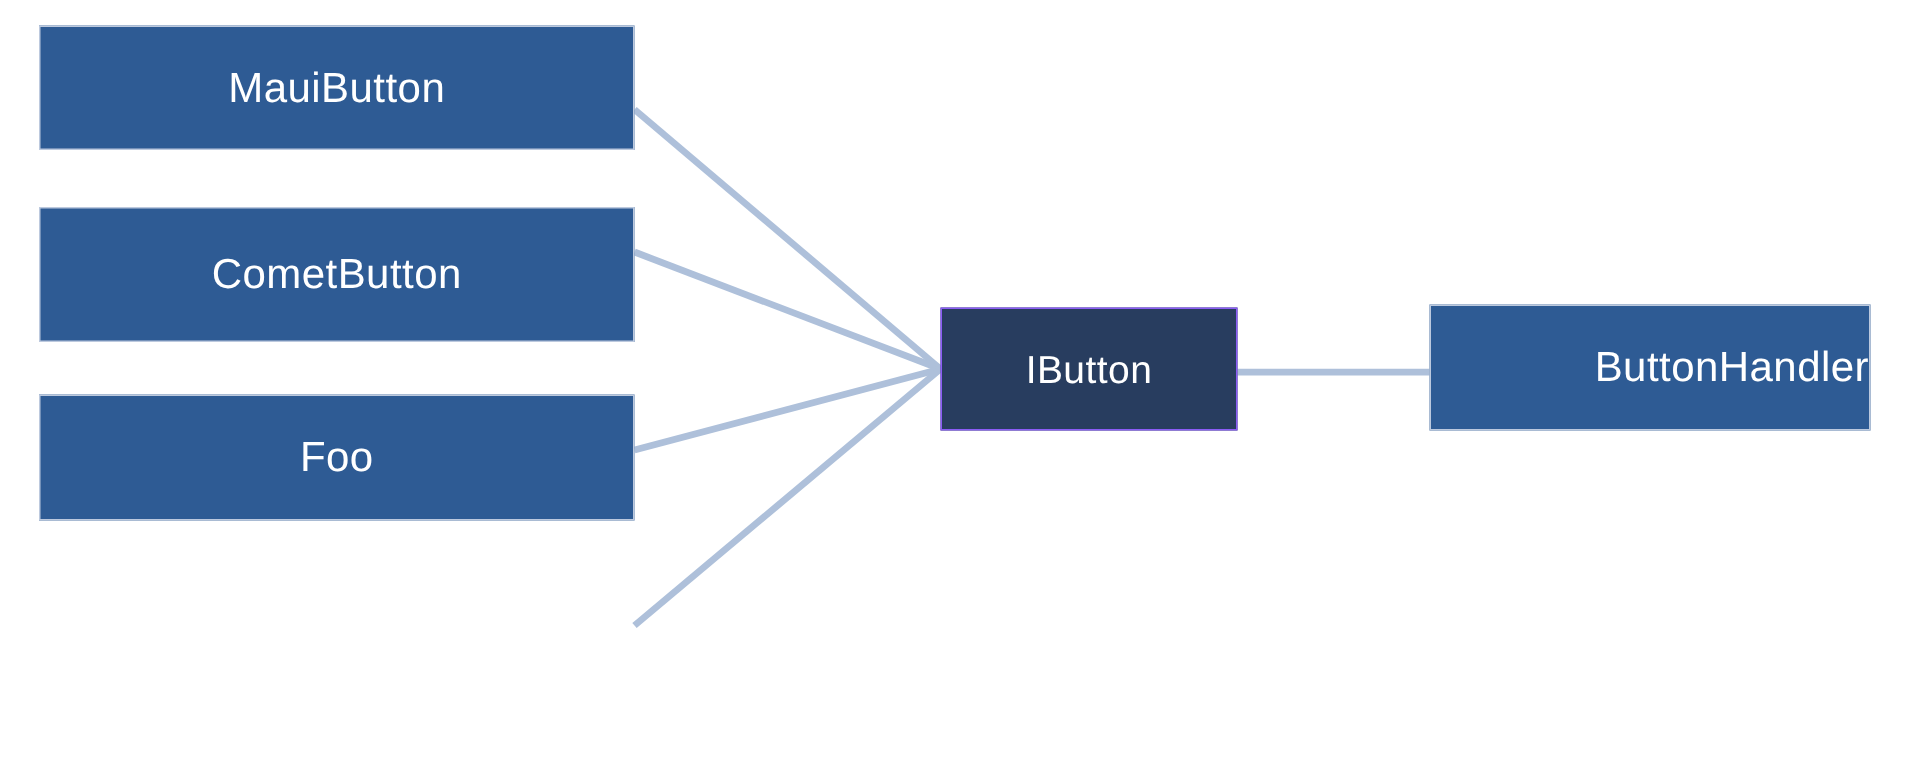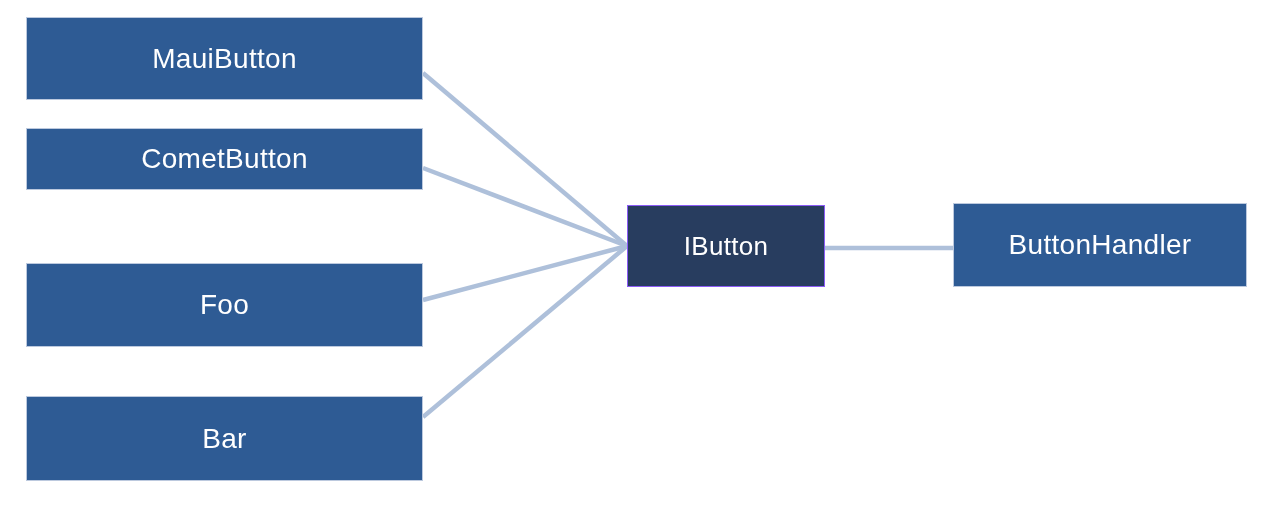--- a/index.html
+++ b/index.html
@@ -46,7 +46,7 @@
   }
   
   .node--maui    { left: 26px;  top: 17px;  width: 397px; height: 83px; }
-  .node--comet   { left: 26px;  top: 128px; width: 397px; height: 62px; }
+  .node--comet   { left: 26px;  top: 138px; width: 397px; height: 90px; }
   .node--foo     { left: 26px;  top: 263px; width: 397px; height: 84px; }
   .node--bar     { left: 26px;  top: 396px; width: 397px; height: 85px; }
   .node--ibutton { left: 627px; top: 205px; width: 198px; height: 82px; }

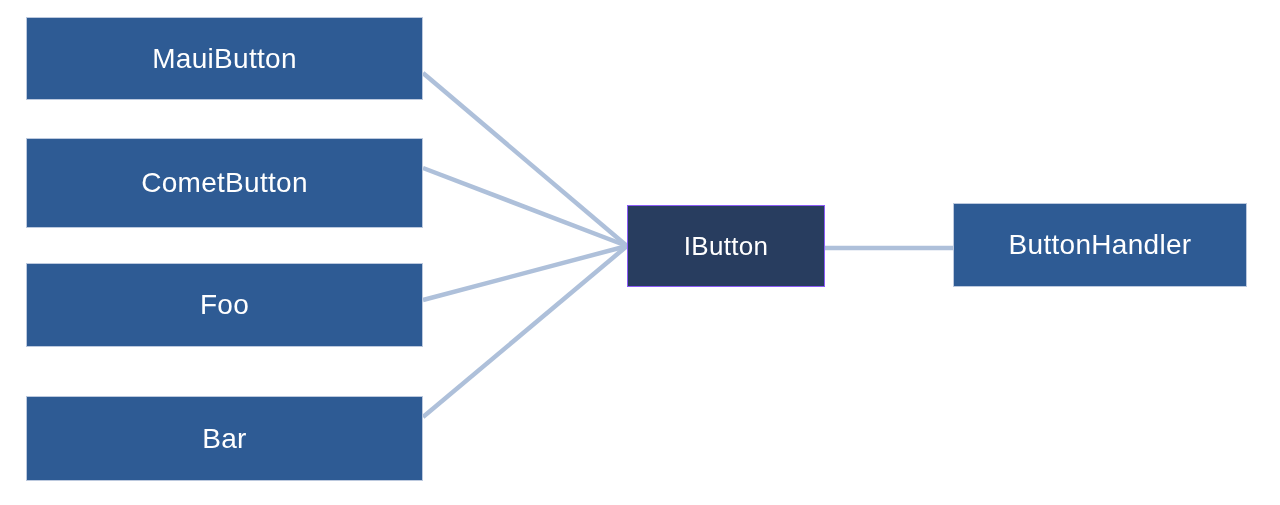--- a/index.html
+++ b/index.html
@@ -50,7 +50,7 @@
   .node--foo     { left: 26px;  top: 263px; width: 397px; height: 84px; }
   .node--bar     { left: 26px;  top: 396px; width: 397px; height: 85px; }
   .node--ibutton { left: 627px; top: 205px; width: 198px; height: 82px; }
-  .node--handler { left: 953px; top: 203px; width: 294px; height: 84px; }
+  .node--handler { left: 953px; top: 203px; width: 294px; height: 84px; justify-content: flex-end; }
 </style>
 </head>
 <body>

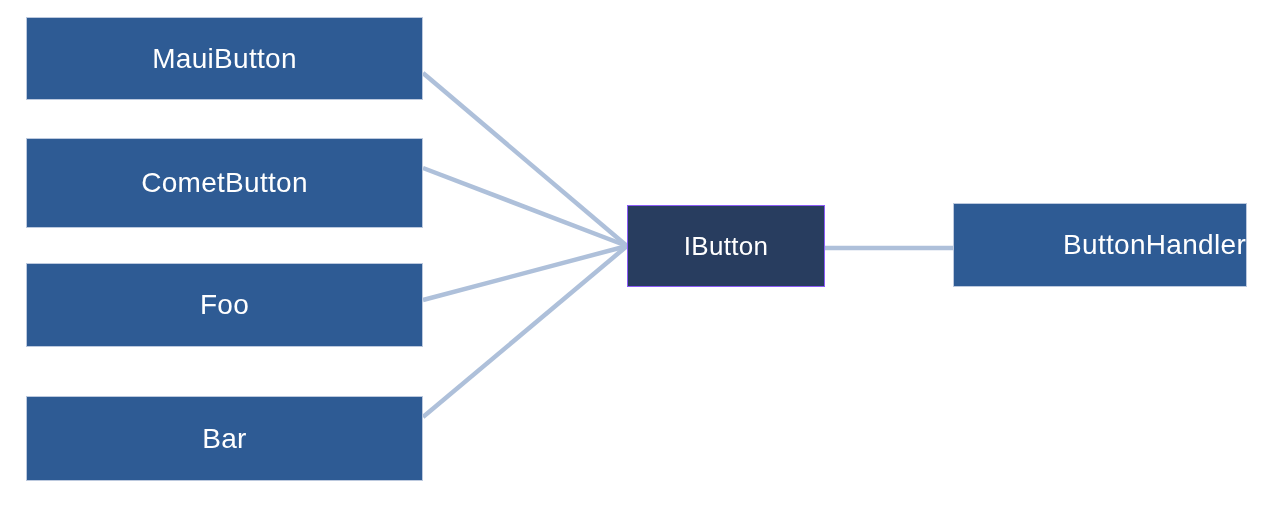--- a/index.html
+++ b/index.html
@@ -77,9 +77,6 @@
     <span>Foo</span>
   </div>
 
-  <div class="node node--class node--bar">
-    <span>Bar</span>
-  </div>
 
   <div class="node node--interface node--ibutton">
     <span>IButton</span>

